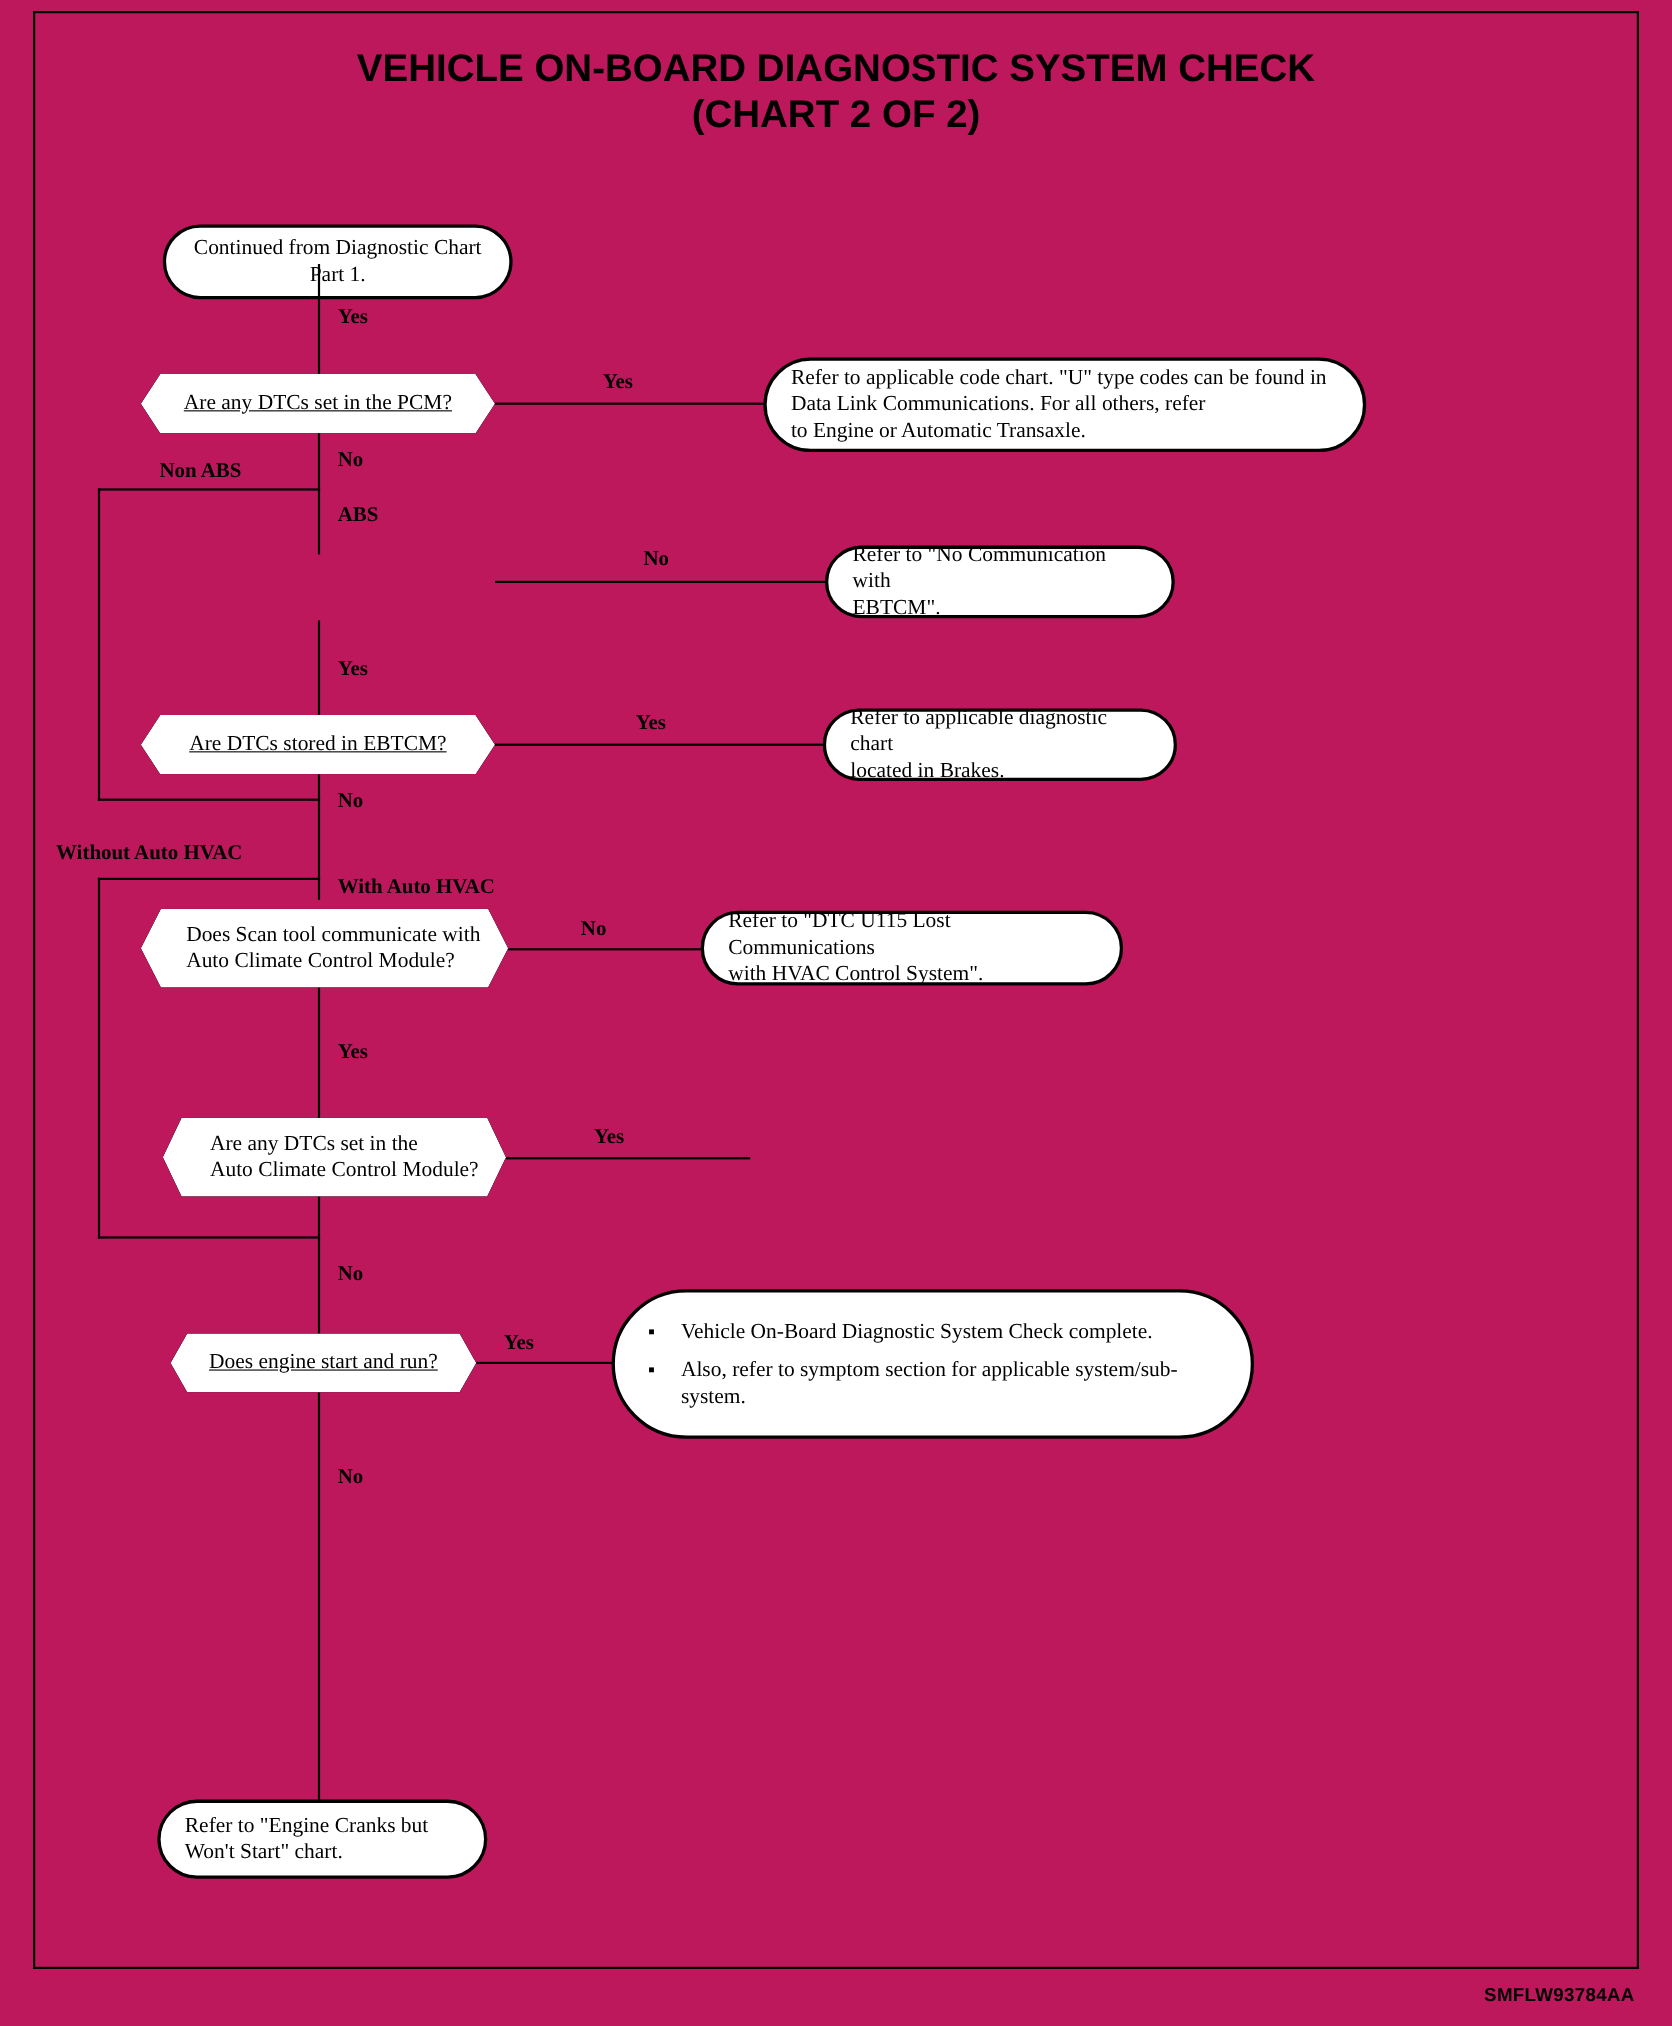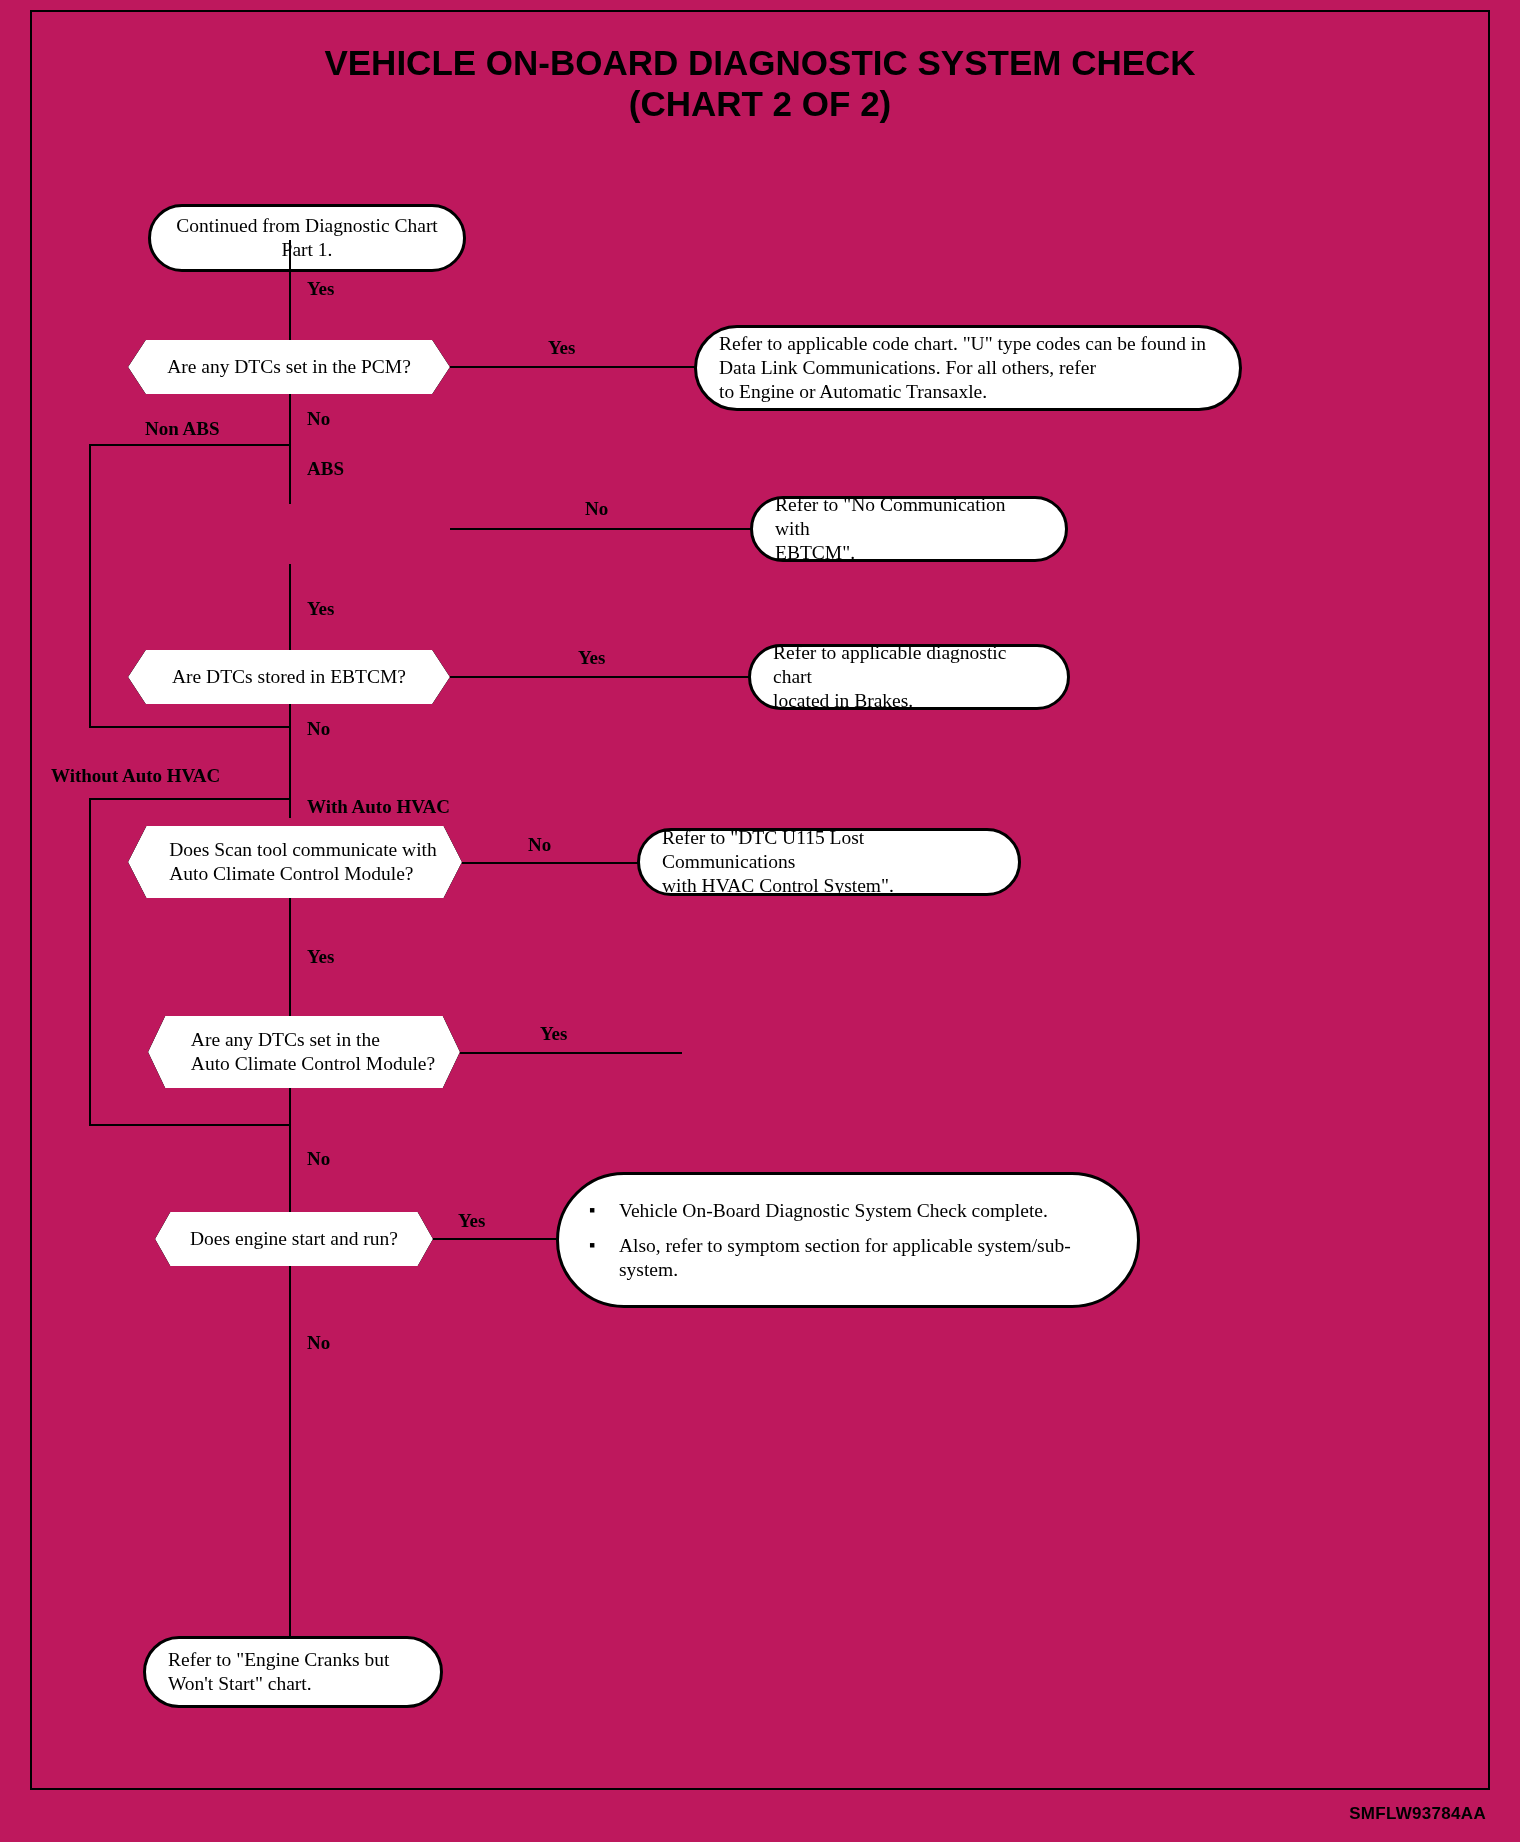--- a/index.html
+++ b/index.html
@@ -21,7 +21,7 @@
        clip-path:polygon(0% 50%,5.5% 0%,94.5% 0%,100% 50%,94.5% 100%,5.5% 100%);
        display:flex;align-items:center;justify-content:center;}
   .hex .txt{font-size:19.5px;line-height:24px;text-align:left;padding:0 8px;}
-  .hex.ctr .txt{text-align:left;}
+  .hex.ctr .txt{text-align:left;text-decoration:underline;}
   
   .vline{position:absolute;width:0;border-left:2px solid #000;}
   .hline{position:absolute;height:0;border-top:2px solid #000;}

